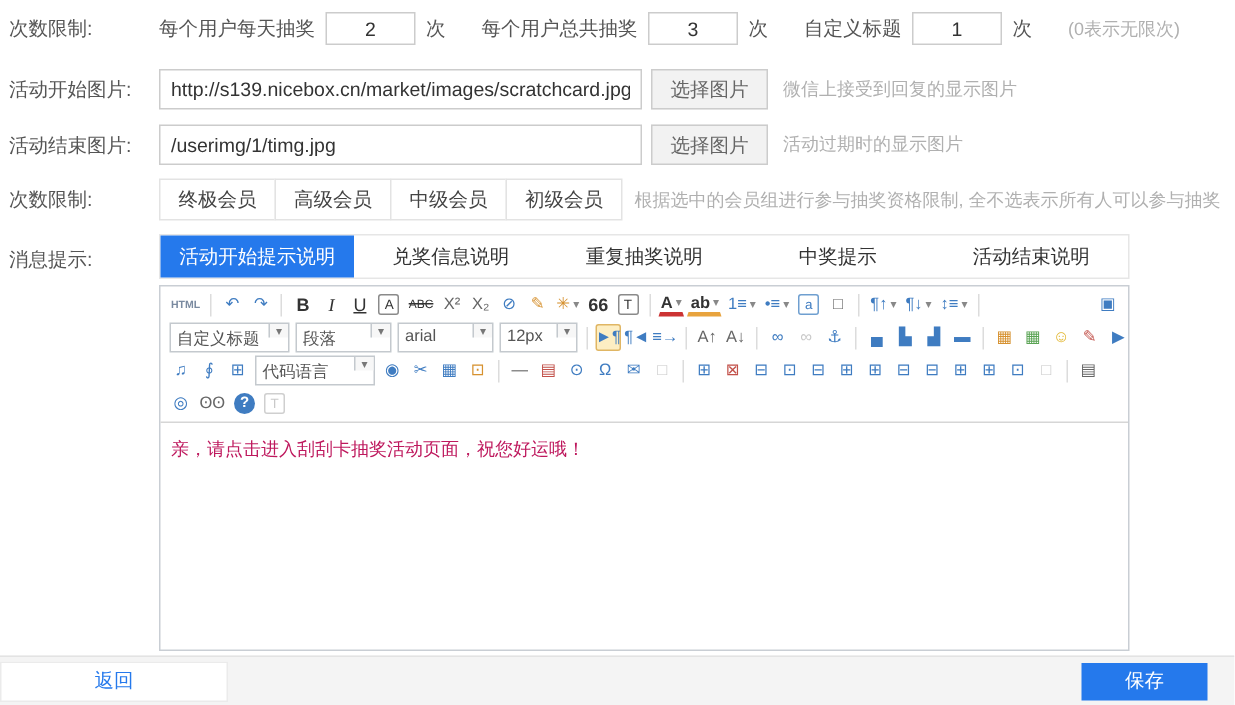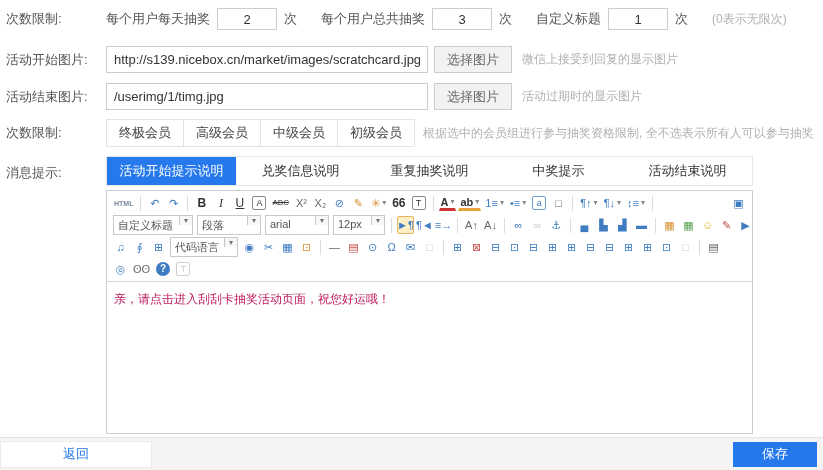--- a/index.html
+++ b/index.html
@@ -241,7 +241,7 @@
             <span class="tb-btn blue">♫</span>
             <span class="tb-btn blue">∮</span>
             <span class="tb-btn blue">⊞</span>
-            <span class="tb-combo" style="width: 68px;">
+            <span class="tb-combo" style="width: 80px;">
               <span class="cb-label">代码语言</span>
               <span class="cb-arrow">▾</span>
             </span>

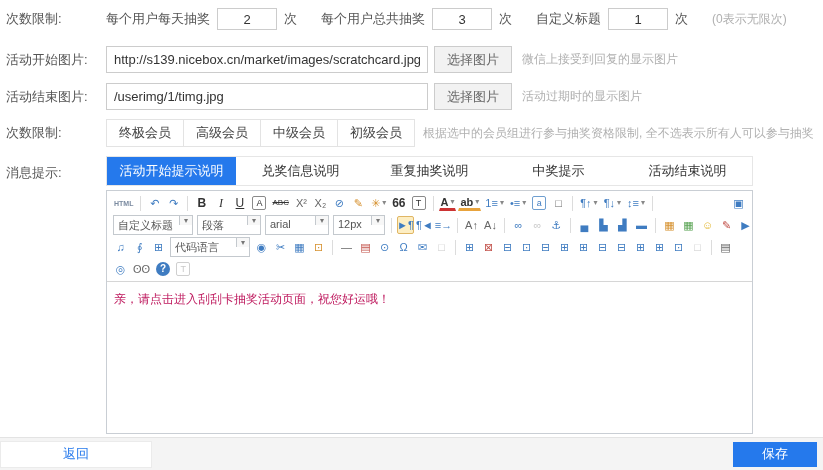--- a/index.html
+++ b/index.html
@@ -96,7 +96,7 @@
   .back-btn { width: 152px; height: 27px; background: #fff; border: 1px solid #ebebeb;
               color: var(--accent, #2579ec); display: flex; align-items: center; justify-content: center;
               font-size: 13px; cursor: pointer; }
-  .save-btn { width: 84px; height: 25px; margin-right: 6px; background: var(--accent, #2579ec);
+  .save-btn { width: 84px; height: 25px; margin-right: 18px; background: var(--accent, #2579ec);
               color: #fff; display: flex; align-items: center; justify-content: center;
               font-size: 13px; cursor: pointer; }
 </style>

